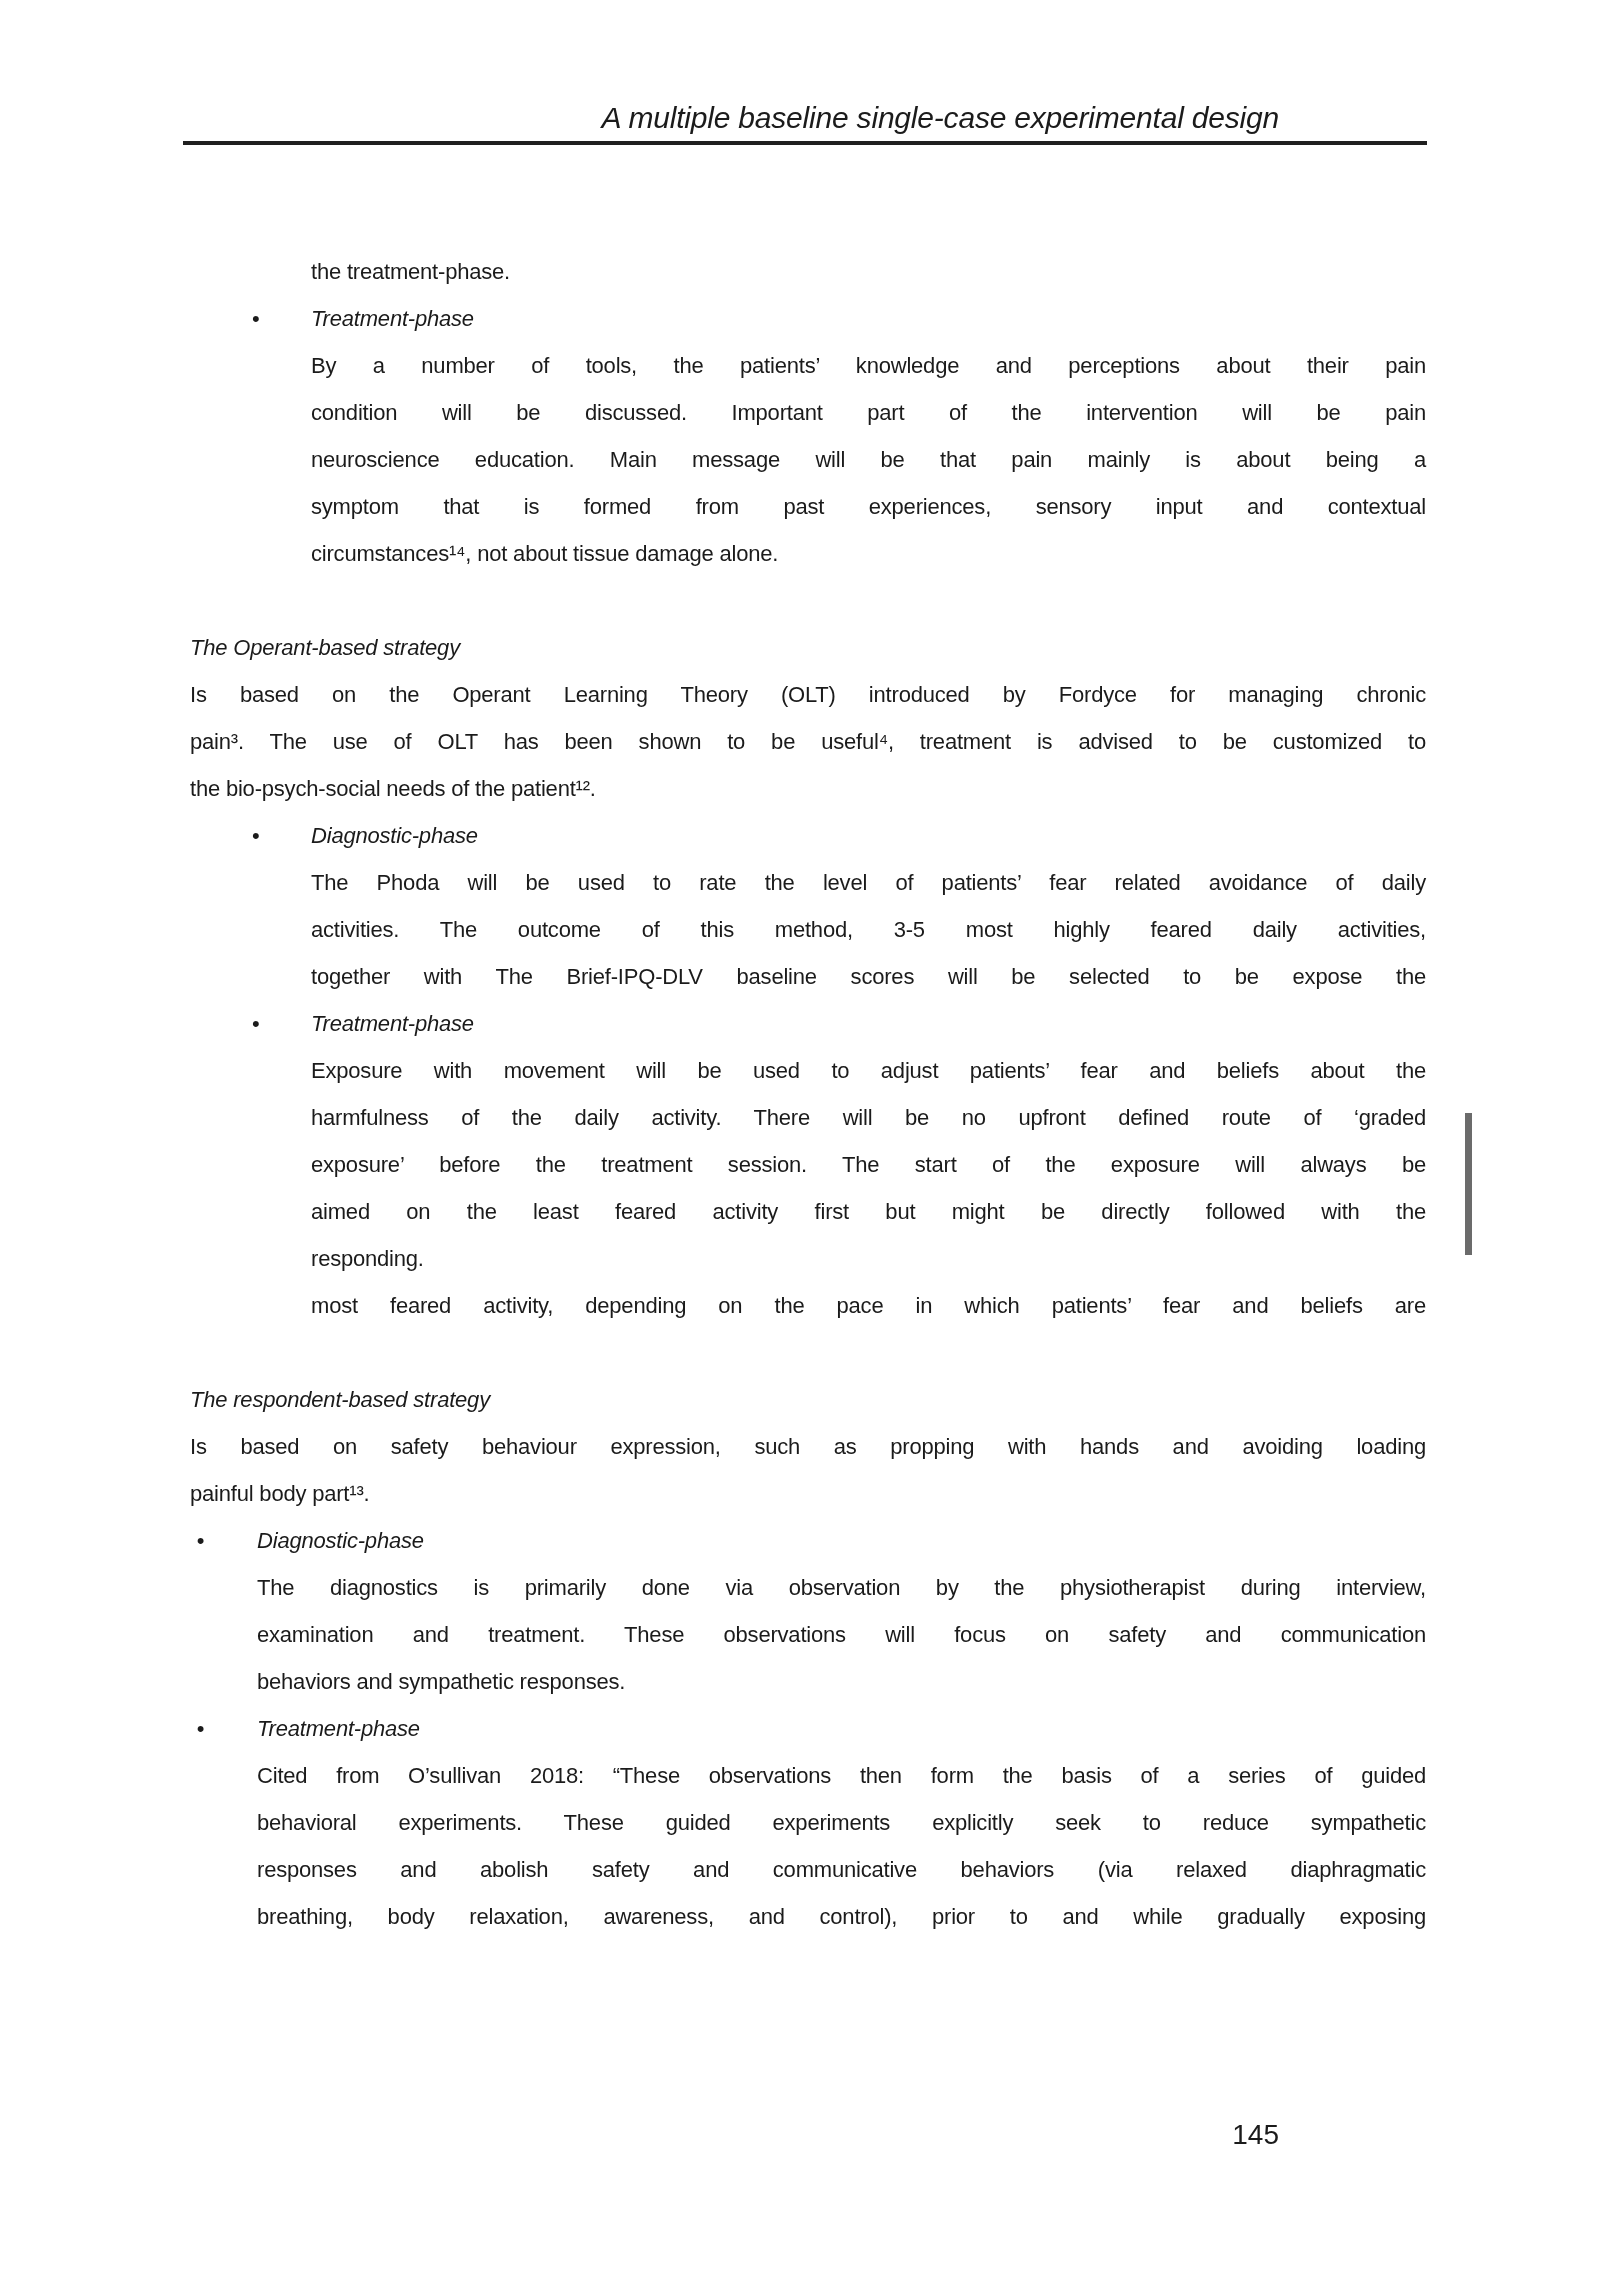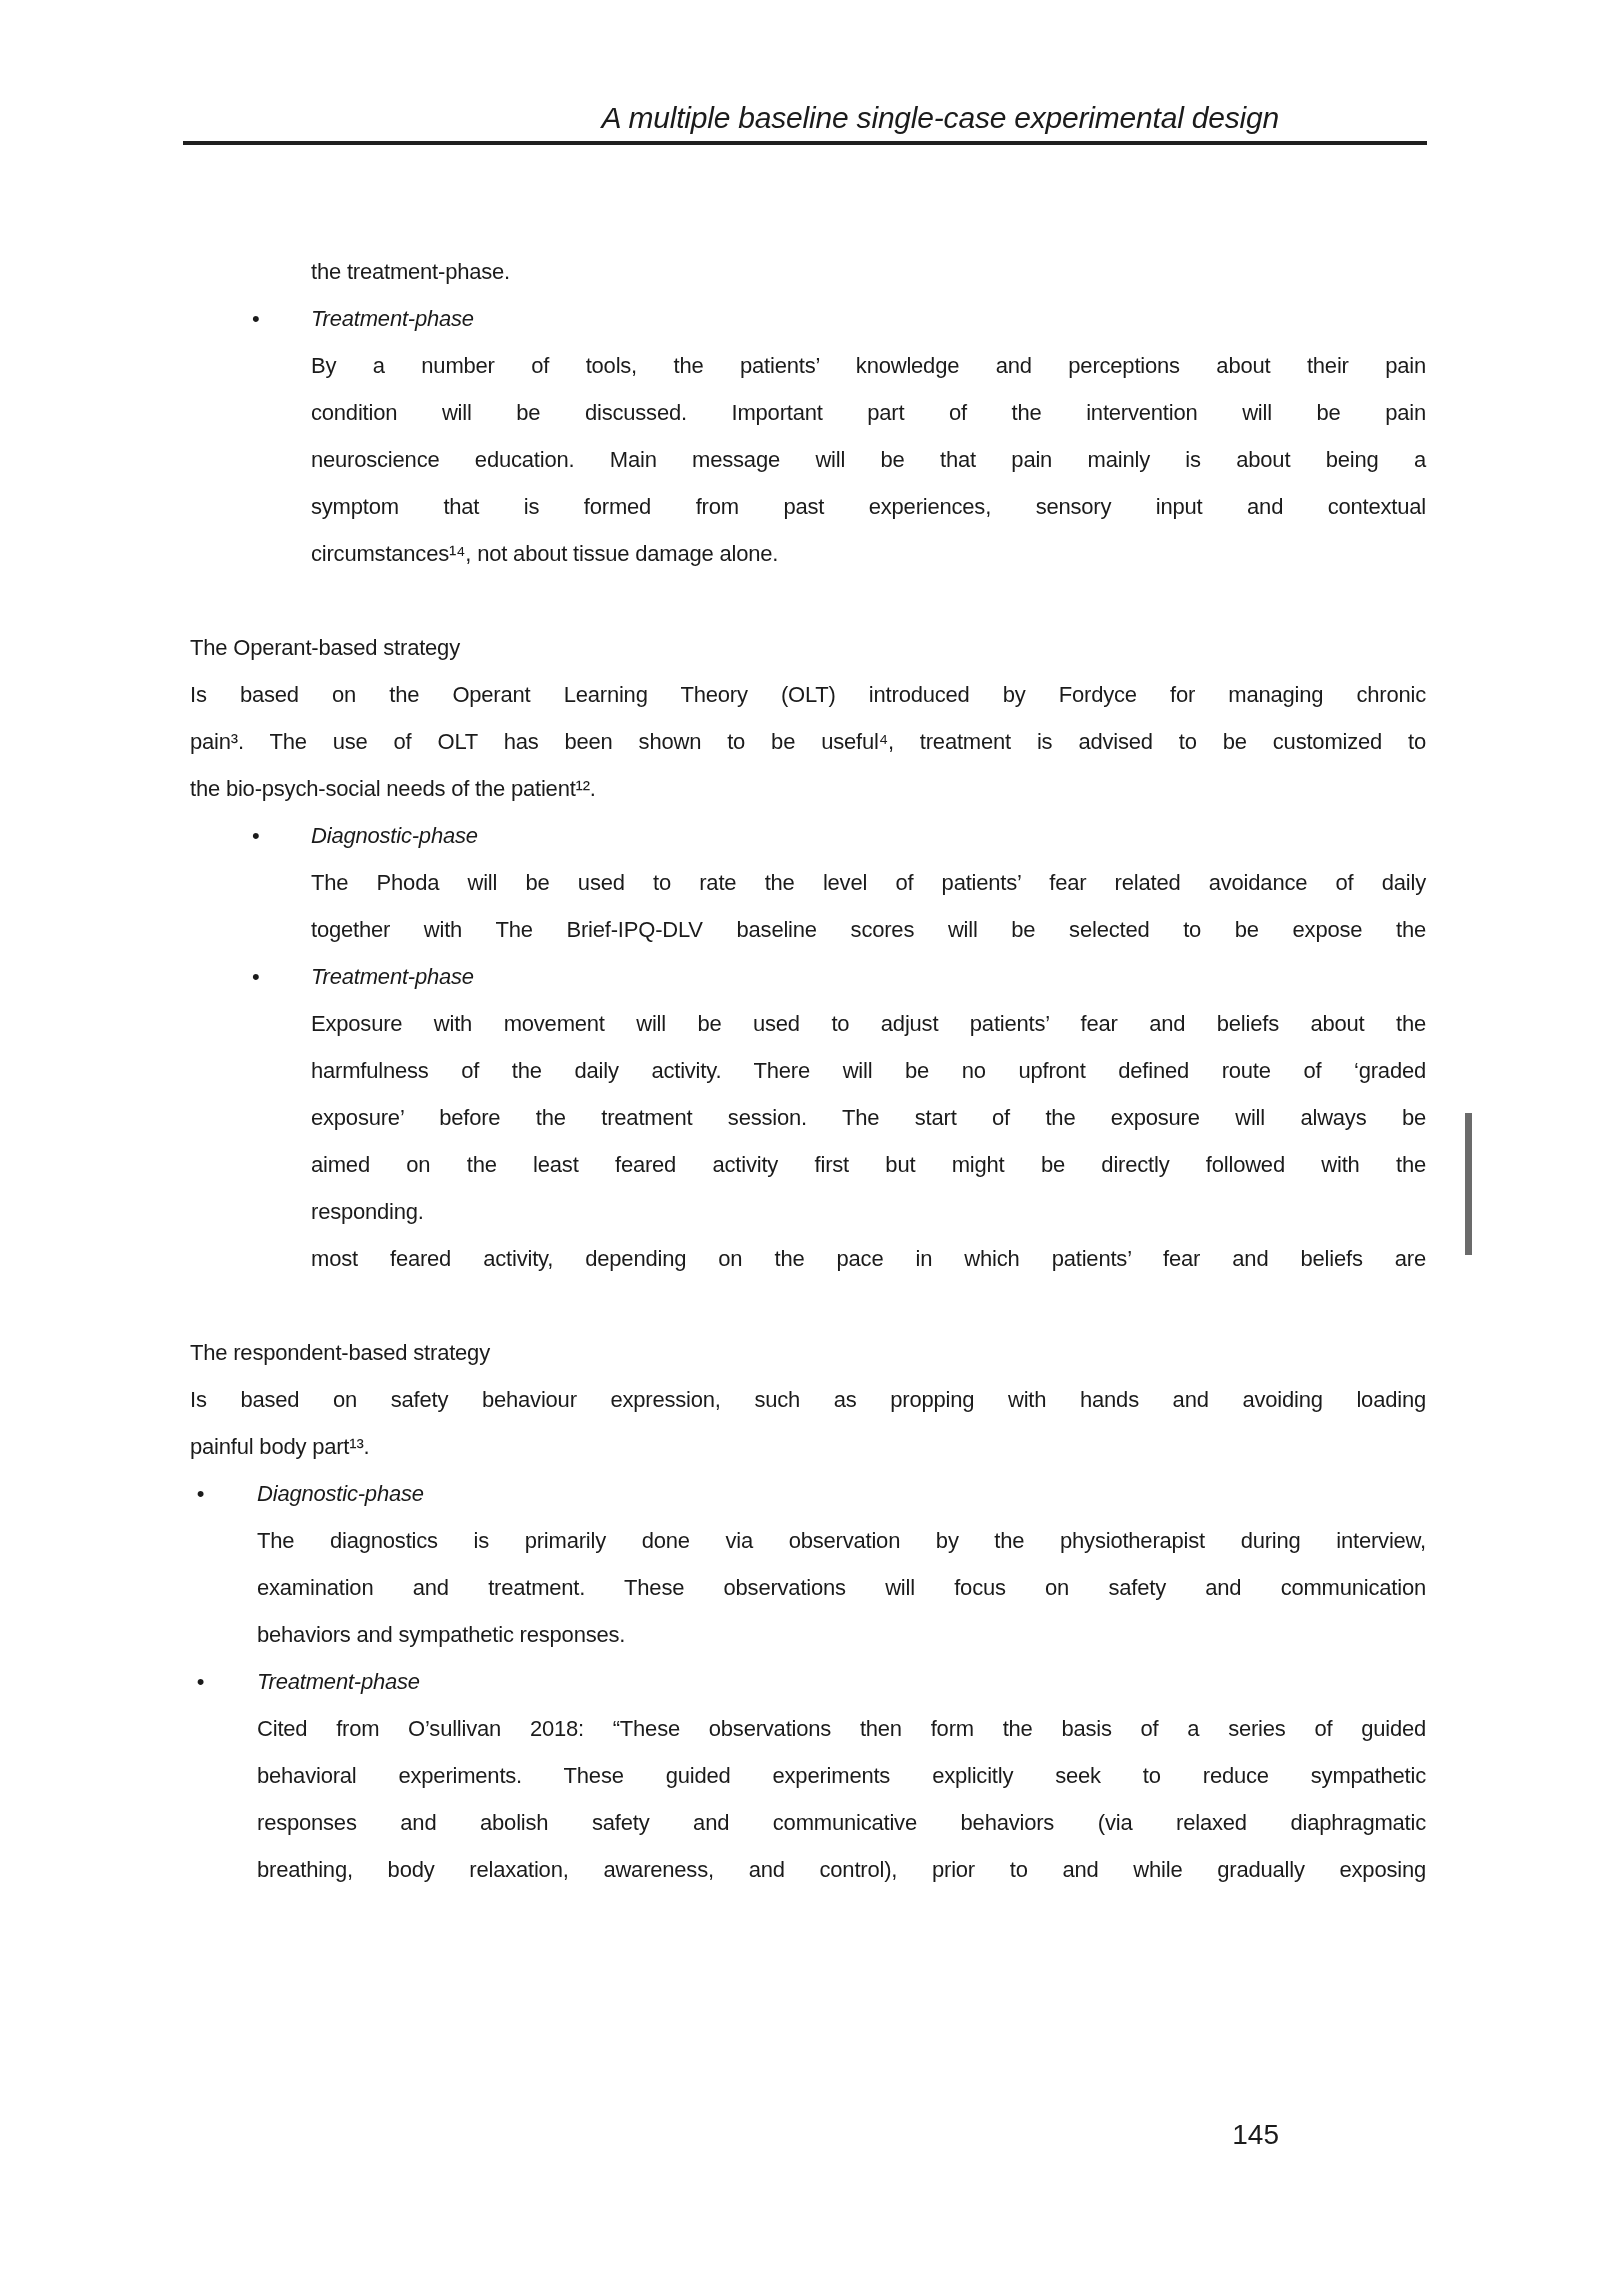--- a/index.html
+++ b/index.html
@@ -47,7 +47,7 @@
     text-align-last:justify;
   }
   .lline{ text-align:left; }
-  .heading{ }
+  .heading{ font-style:italic; }
   .spacer{ height:47px; }
   .ind1{ padding-left:67px; }
   .ind2{ padding-left:121px; }

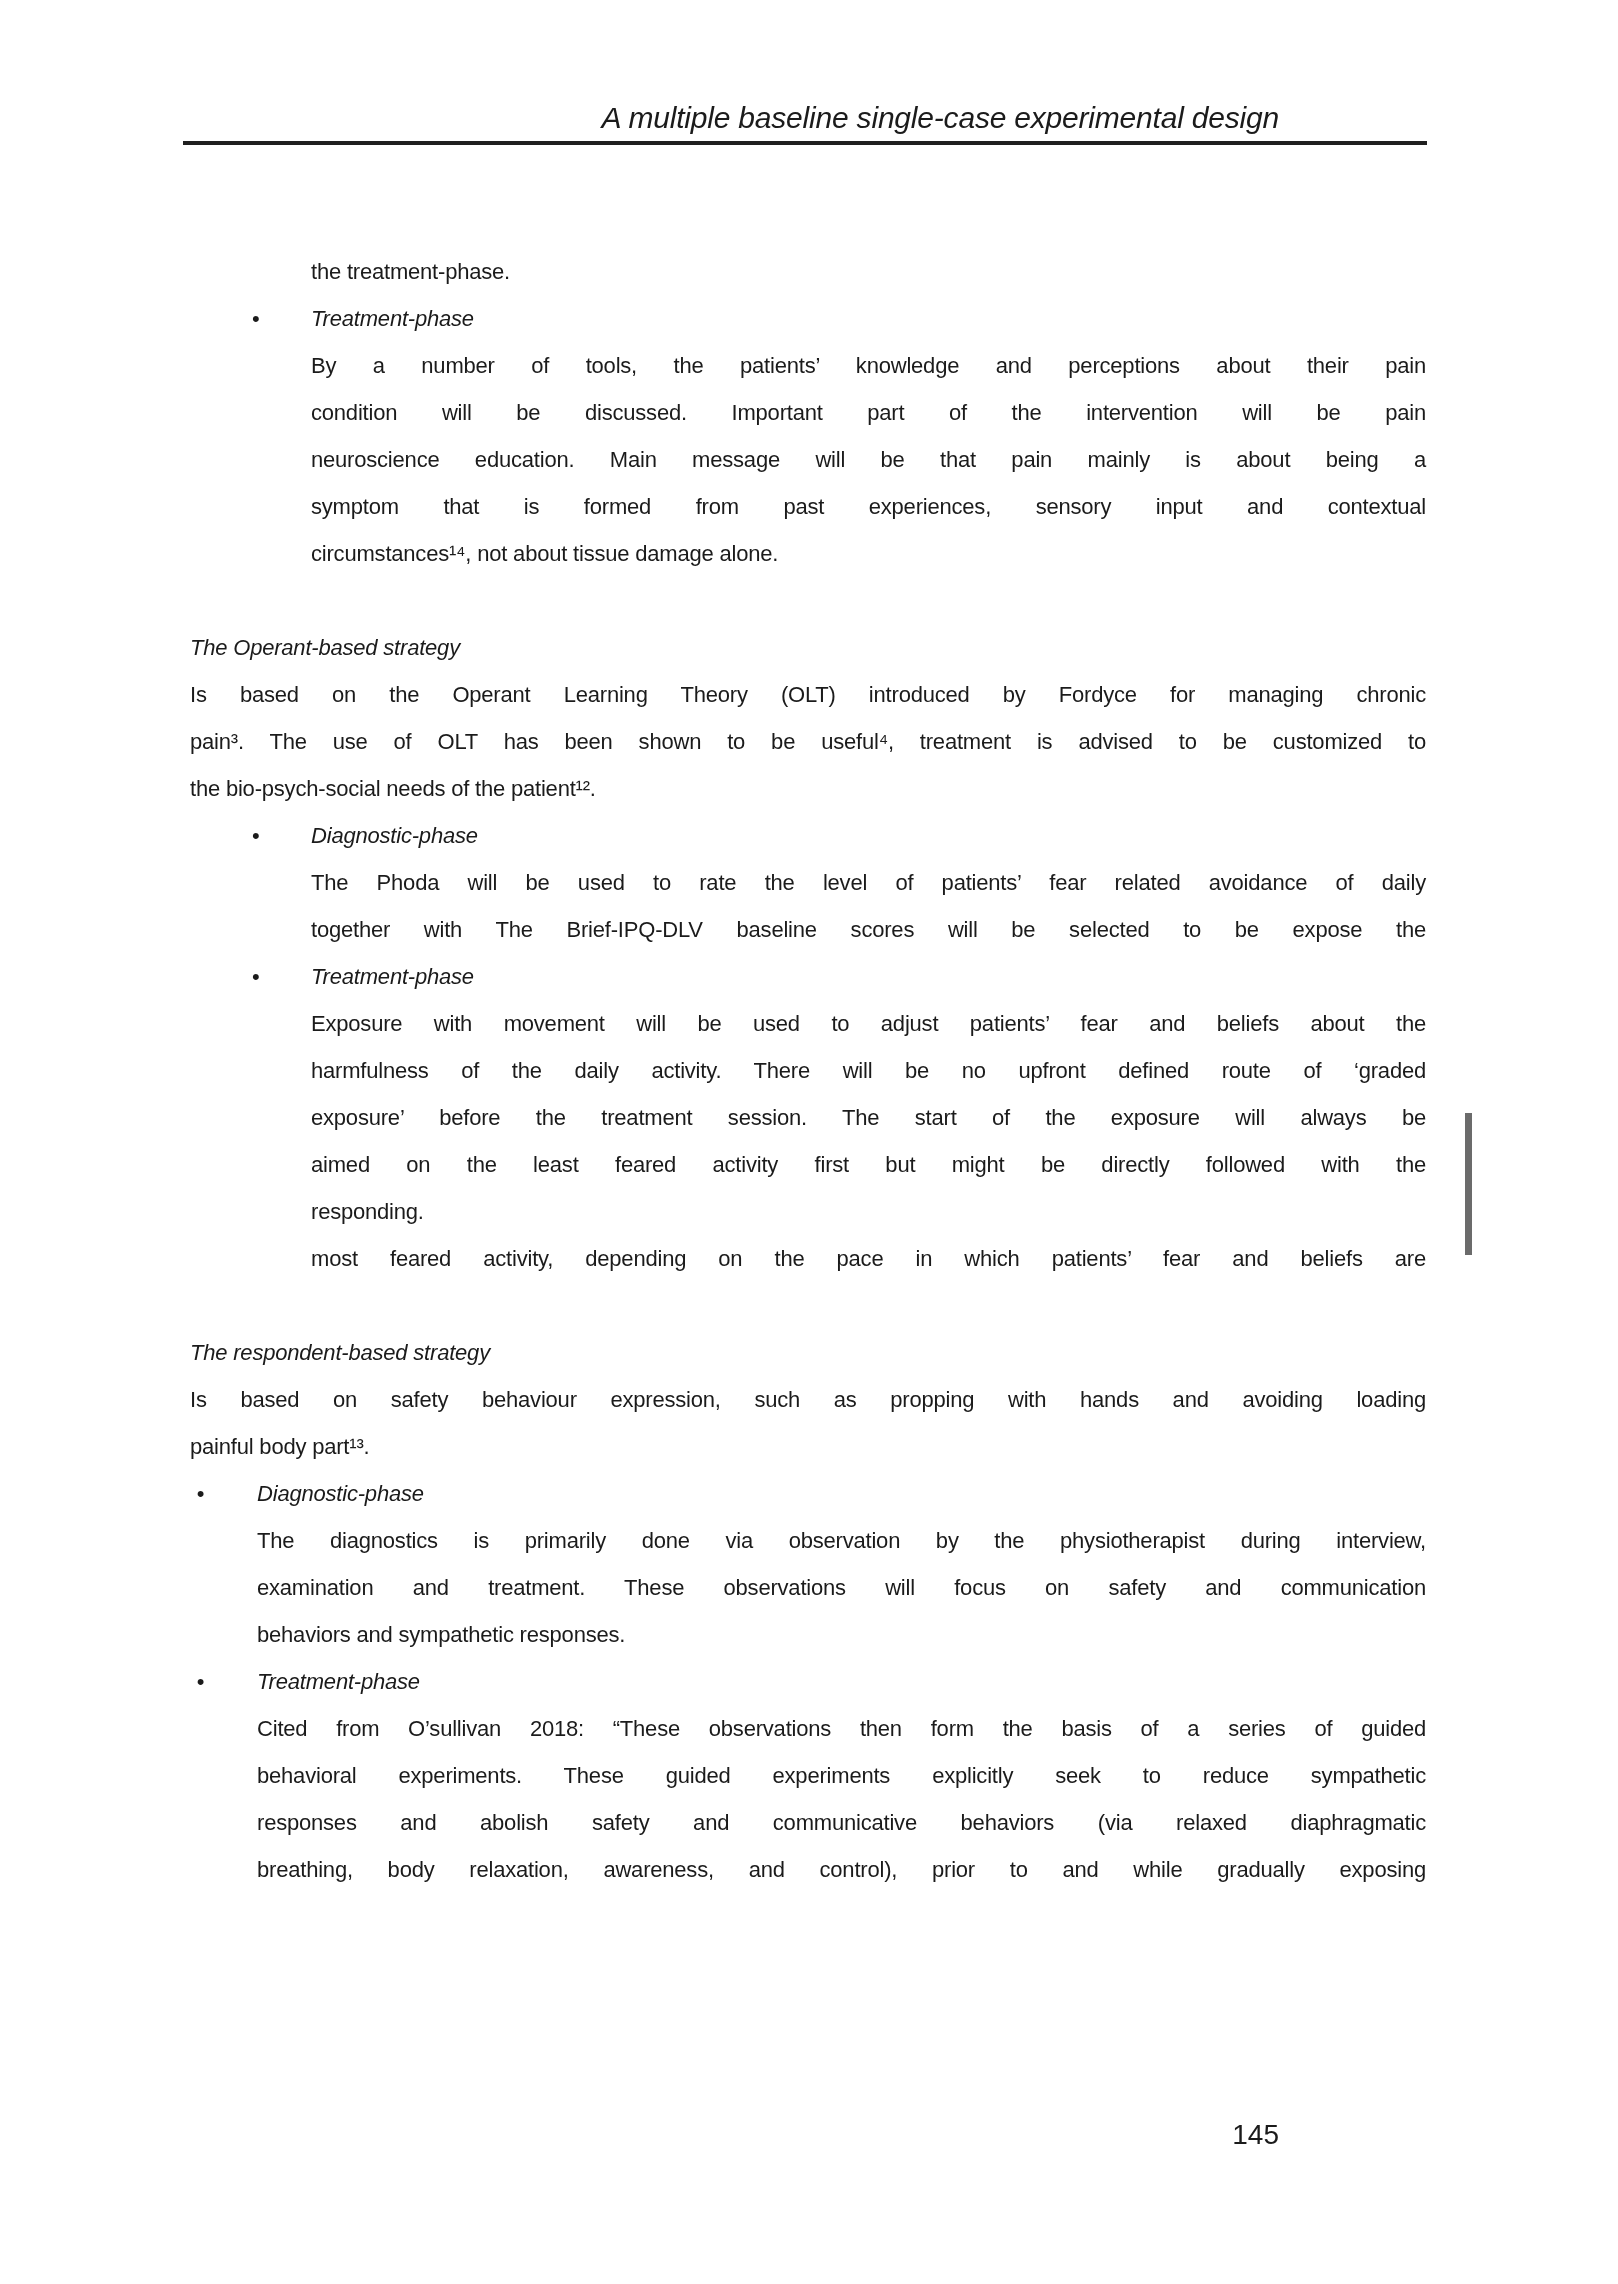--- a/index.html
+++ b/index.html
@@ -118,6 +118,7 @@
       <div class="line bullet ind2 lline"><span class="marker">•</span><span class="label">Diagnostic-phase</span></div>
       <div class="para ind2">
         <div class="line jline">The Phoda will be used to rate the level of patients’ fear related avoidance of daily</div>
+        <div class="line jline">activities. The outcome of this method, 3-5 most highly feared daily activities,</div>
         <div class="line jline">together with The Brief-IPQ-DLV baseline scores will be selected to be expose the</div>
       </div>
       <div class="line bullet ind2 lline"><span class="marker">•</span><span class="label">Treatment-phase</span></div>

